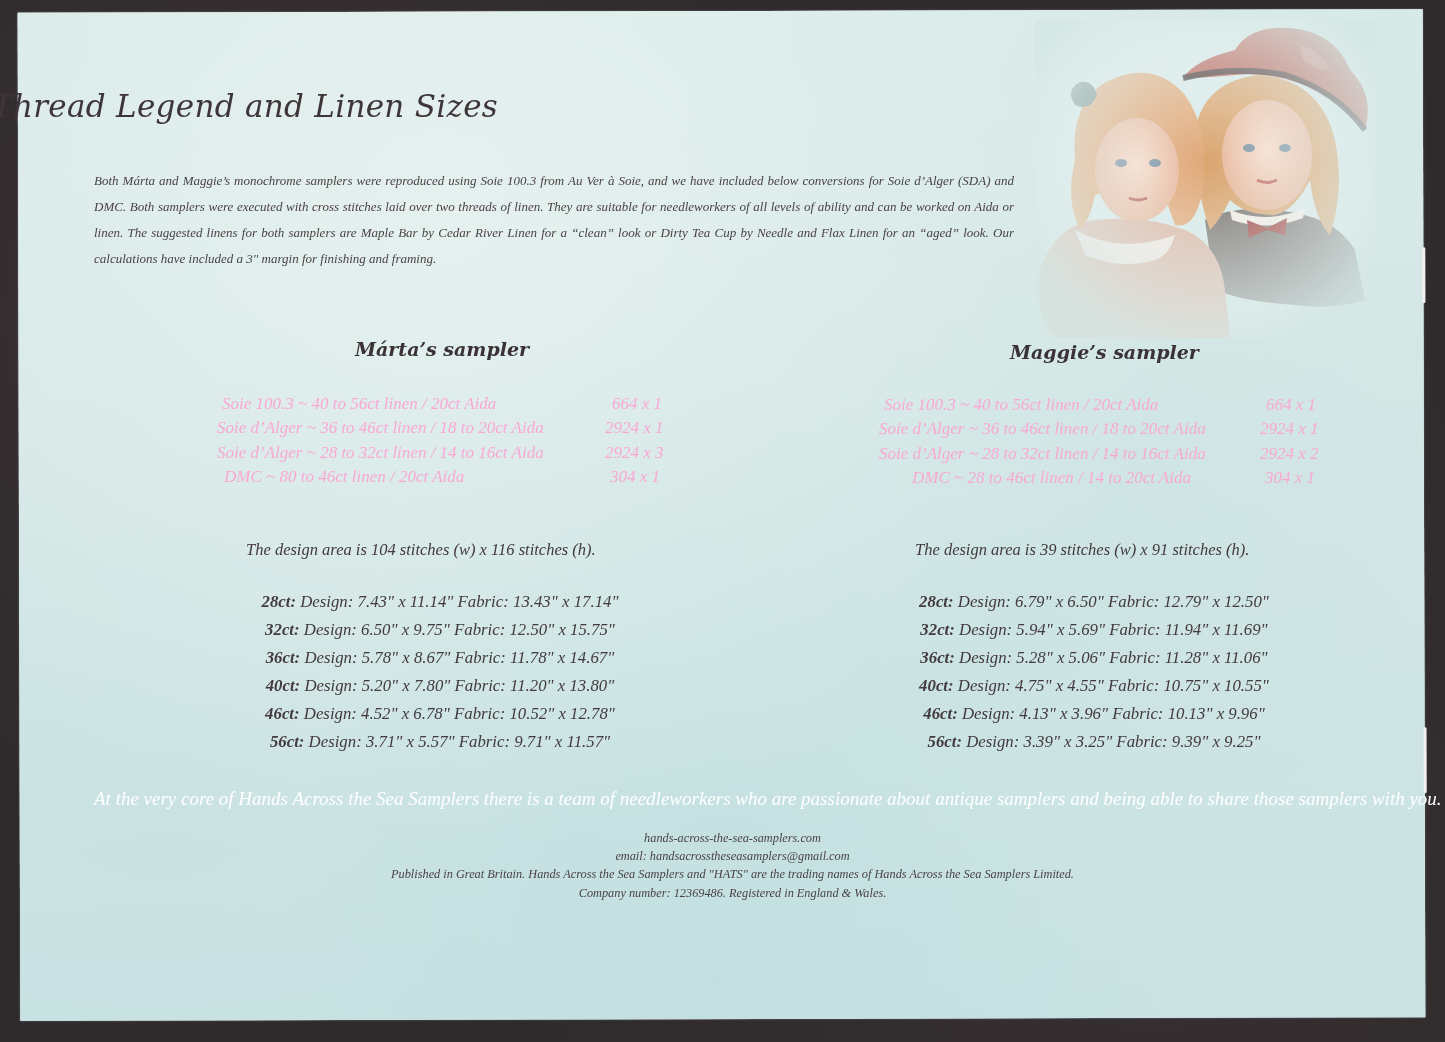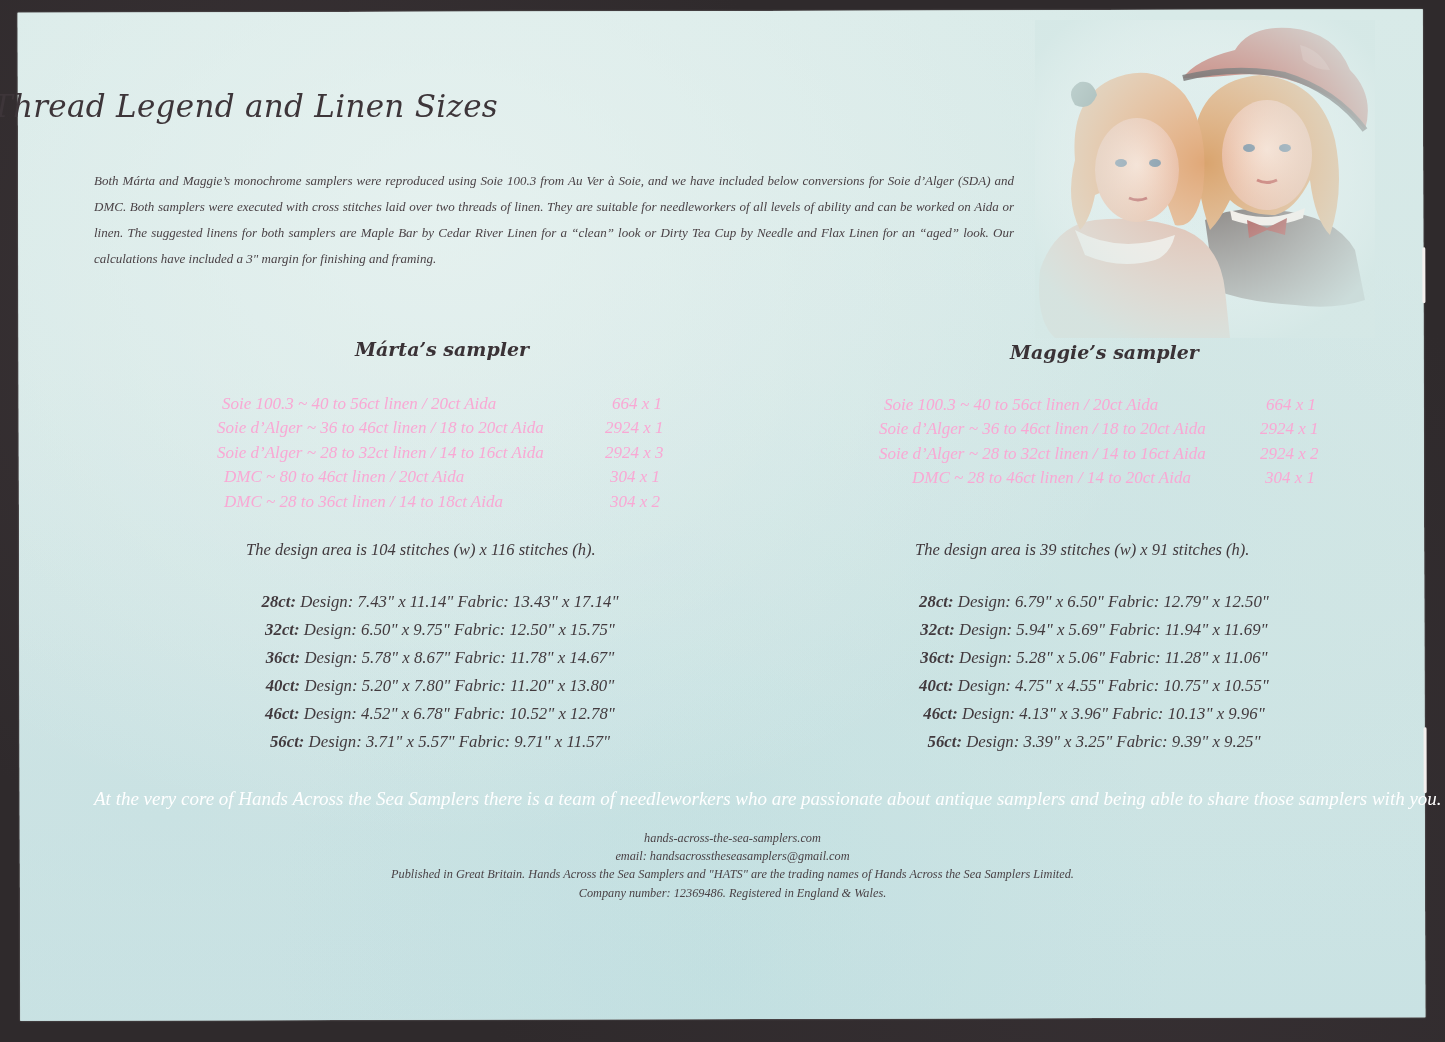--- a/index.html
+++ b/index.html
@@ -237,10 +237,6 @@
     <span class="thread-desc" style="left:224px;">DMC ~ 80 to 46ct linen / 20ct Aida</span>
     <span class="thread-qty" style="left:590px;">304 x 1</span>
   </div>
-  <div class="thread-row">
-    <span class="thread-desc" style="left:224px;">DMC ~ 28 to 36ct linen / 14 to 18ct Aida</span>
-    <span class="thread-qty" style="left:590px;">304 x 2</span>
-  </div>
 </div>
 
 <div class="design-area marta-area">The design area is 104 stitches (w) x 116 stitches (h).</div>

